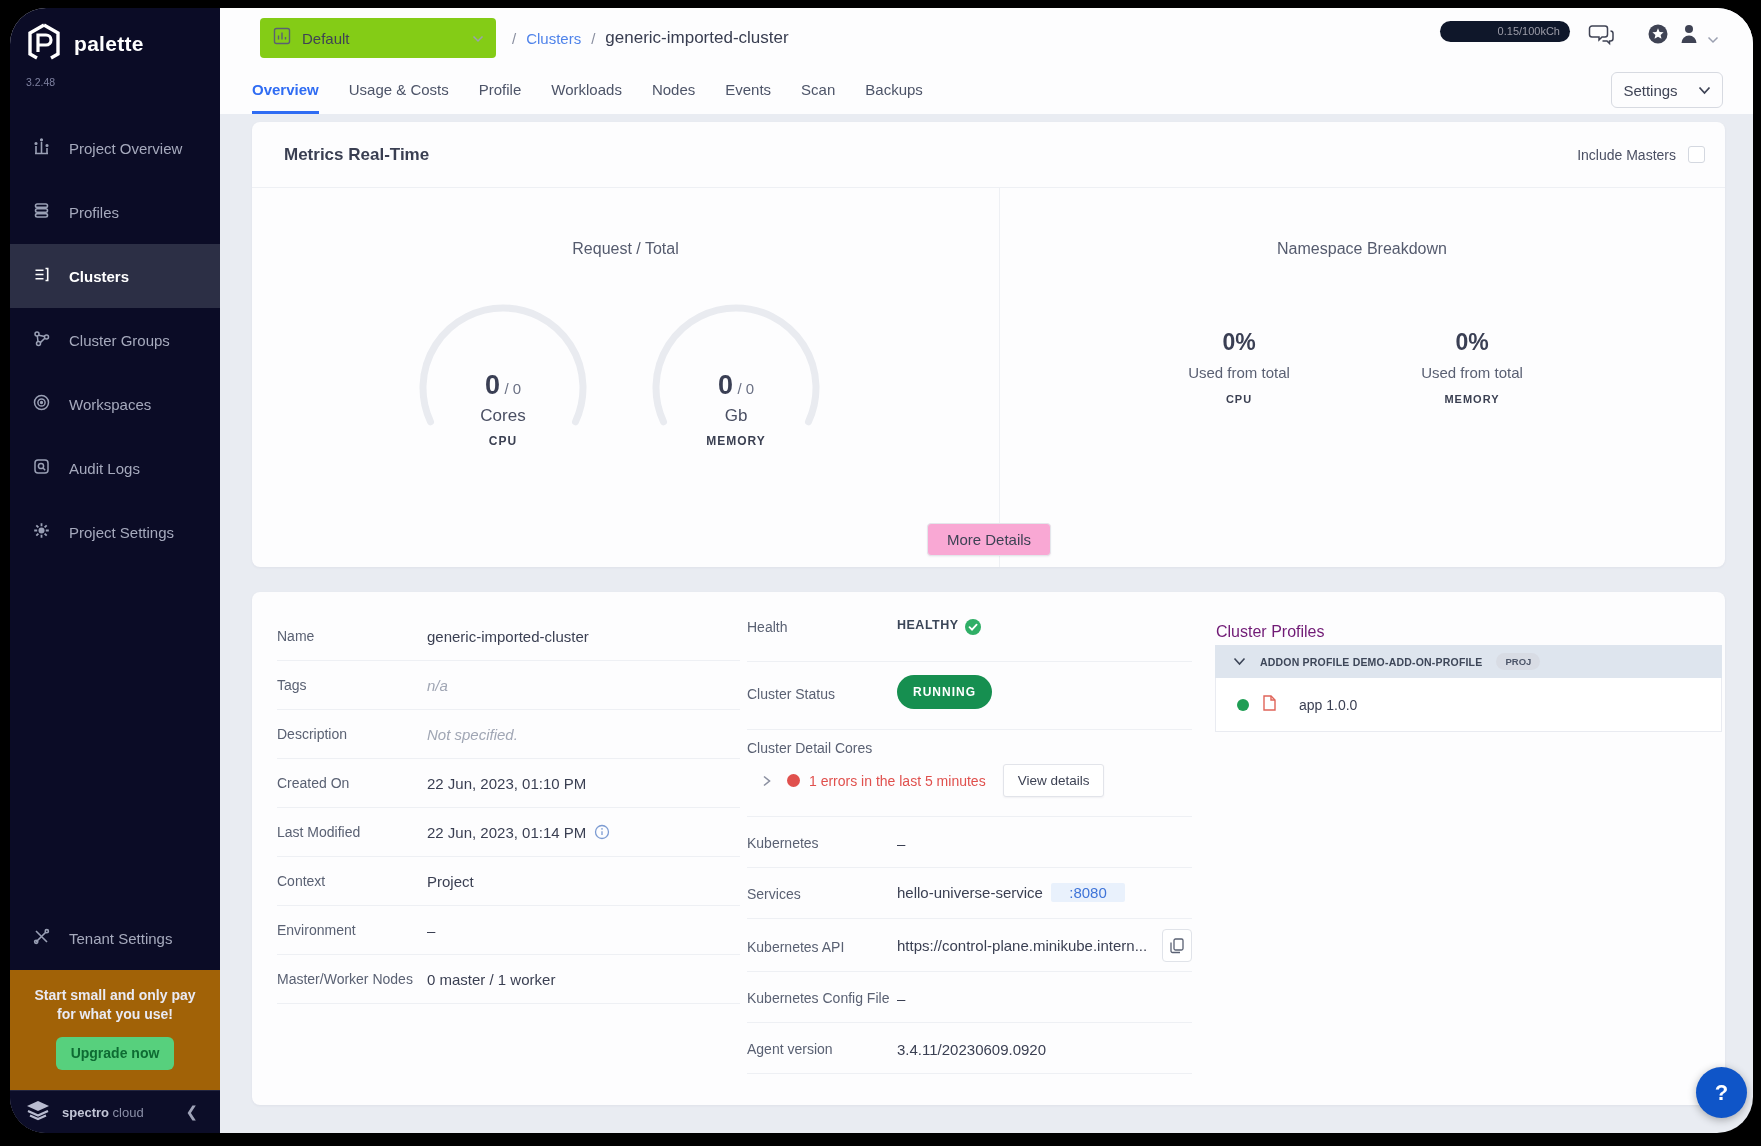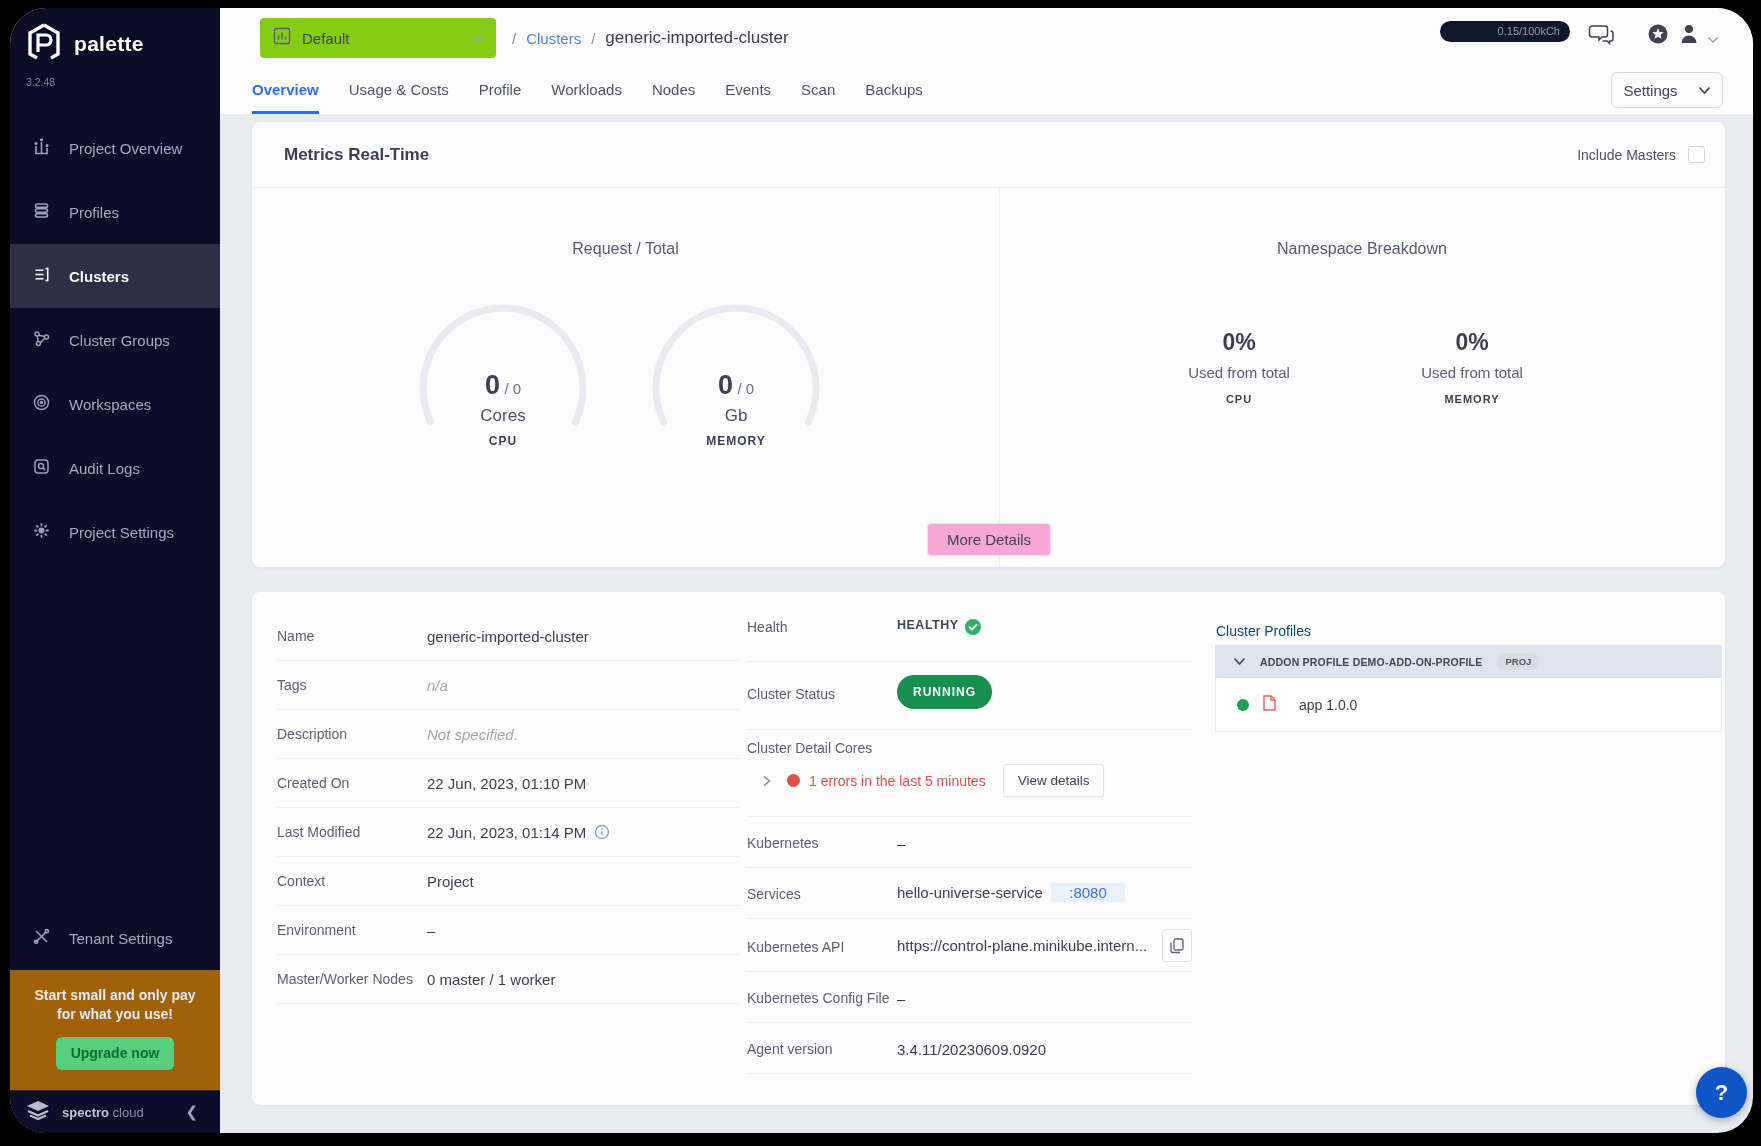--- a/index.html
+++ b/index.html
@@ -101,7 +101,7 @@
   .port { color:#3f74d8; background:#e9f1fc; padding:1px 18px; border-radius:2px; }
   .copy-btn { position:absolute; left:915px; top:-16px; width:30px; height:33px; border:1px solid #e0e3e9;
     border-radius:4px; background:#fff; display:flex; align-items:center; justify-content:center; cursor:pointer; }
-  .cp-title { position:absolute; left:964px; top:31px; font-size:14px; color:#0c4a6e; }
+  .cp-title { position:absolute; left:964px; top:31px; font-size:16px; color:#701a75; }
   .profile-box { position:absolute; left:963px; top:53px; width:507px; }
   .pb-header { height:33px; background:#dee5ee; display:flex; align-items:center; gap:14px;
     padding-left:18px; cursor:pointer; }

